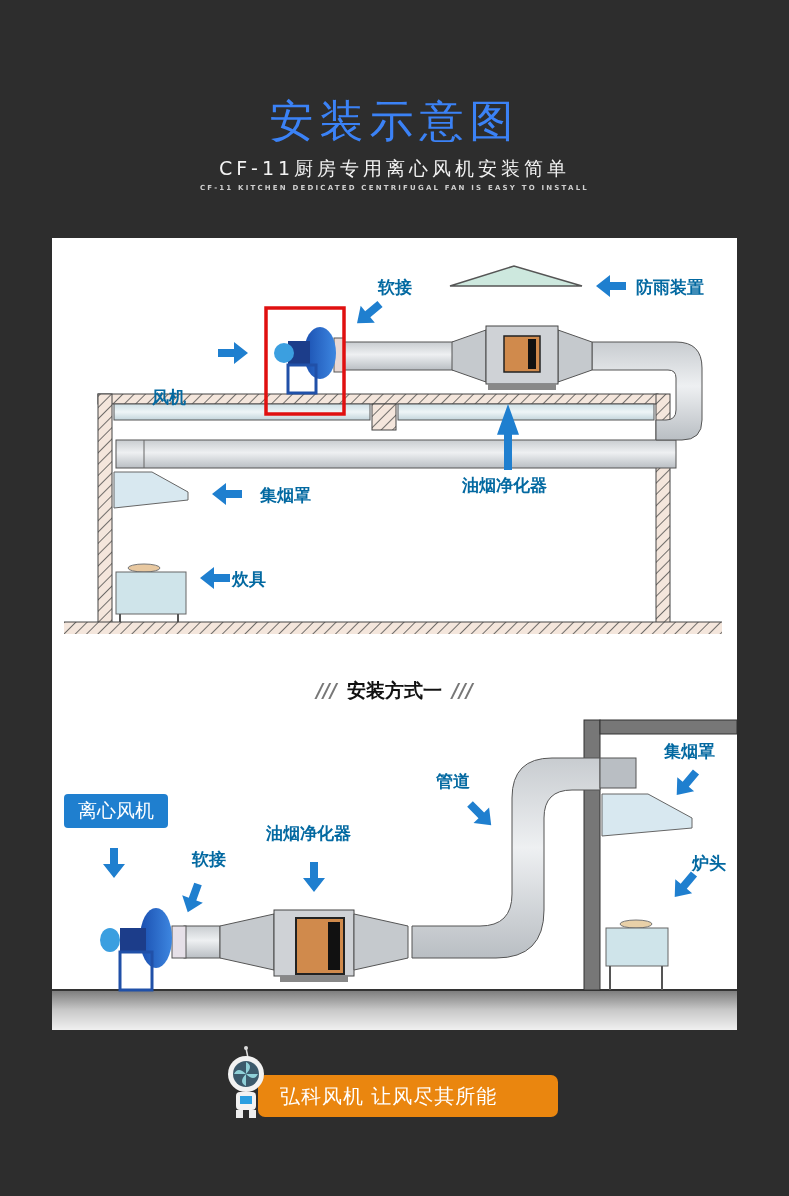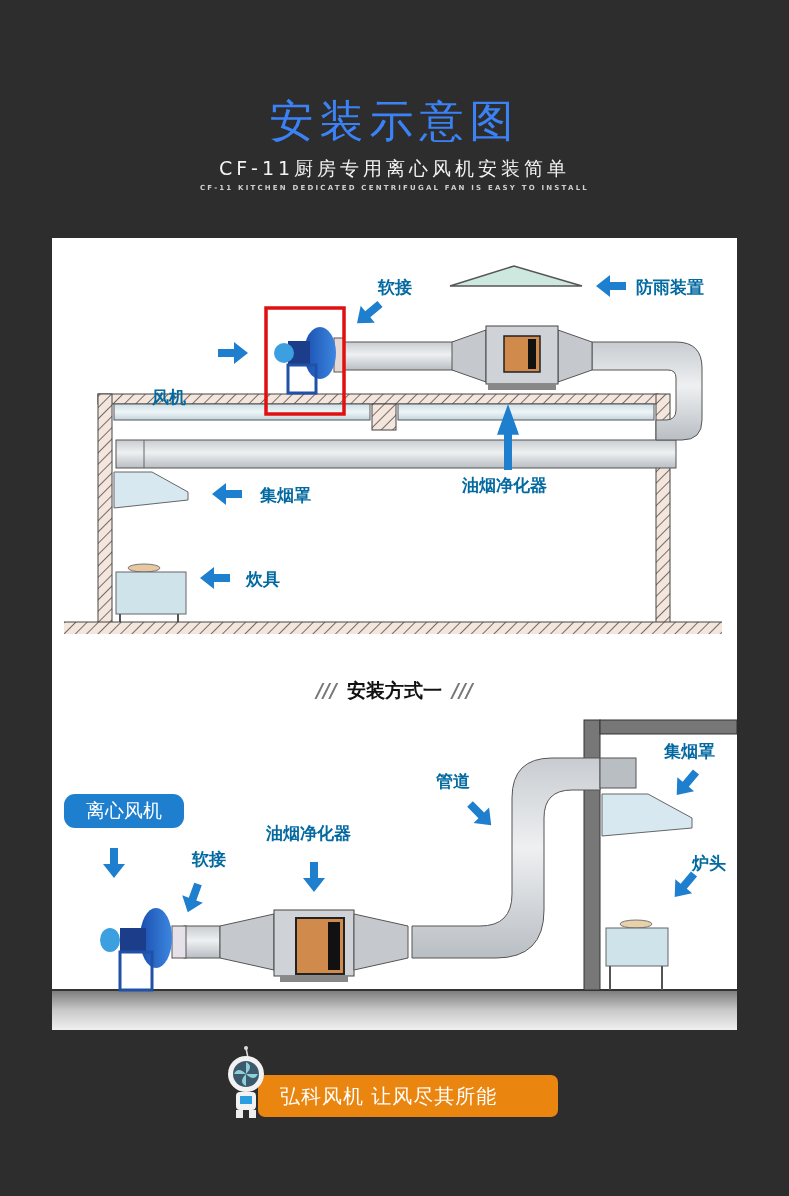--- a/index.html
+++ b/index.html
@@ -153,7 +153,7 @@
   <div class="lbl" style="left:584px; top:38px;">防雨装置</div>
   <div class="lbl" style="left:410px; top:236px;">油烟净化器</div>
   <div class="lbl" style="left:208px; top:246px;">集烟罩</div>
-  <div class="lbl" style="left:194px; top:330px;">炊具</div>
+  <div class="lbl" style="left:180px; top:330px;">炊具</div>
 
   <div class="sec-title">
     <span class="sl">///</span><span>安装方式一</span><span class="sl">///</span>

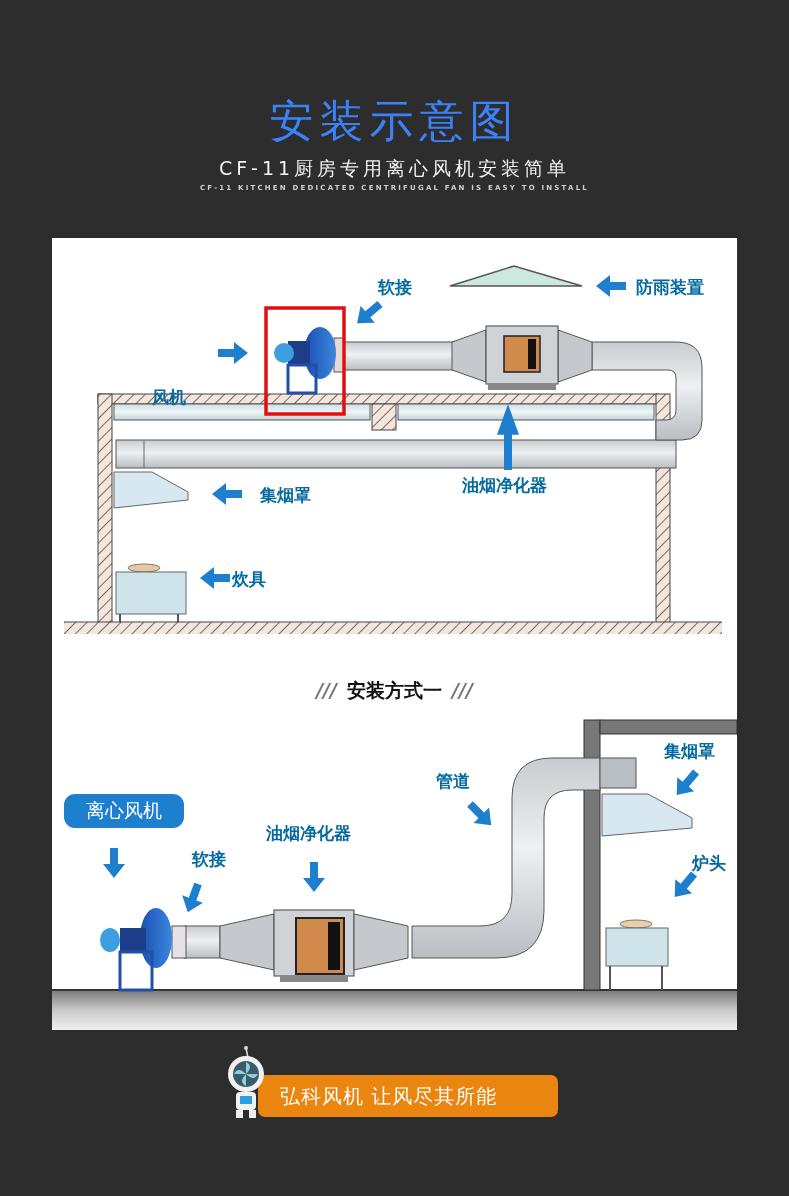--- a/index.html
+++ b/index.html
@@ -12,7 +12,7 @@
   .lbl { position: absolute; color: #0369a1; font-size: 17px; white-space: nowrap; font-weight: bold; }
   .sec-title { position: absolute; left: 0; width: 685px; top: 440px; text-align: center; font-size: 19px; font-weight: bold; color: #111; }
   .sec-title .sl { color: #777; font-style: italic; font-weight: bold; margin: 0 10px; }
-  .badge { position: absolute; left: 12px; top: 556px; background: #1f7fcf; color: #fff; font-size: 19px; padding: 4px 22px; border-radius: 11px; }
+  .badge { position: absolute; left: 12px; top: 556px; background: #1f7fcf; color: #fff; font-size: 19px; padding: 4px 14px; border-radius: 4px; }
   .footer { position: absolute; left: 258px; top: 1075px; width: 300px; height: 42px; background: #ea860f; border-radius: 7px; }
   .footer-text { position: absolute; left: 22px; top: 8px; color: #fff; font-size: 20px; letter-spacing: 1px; white-space: nowrap; }
   .mascot { position: absolute; left: 226px; top: 1046px; }

